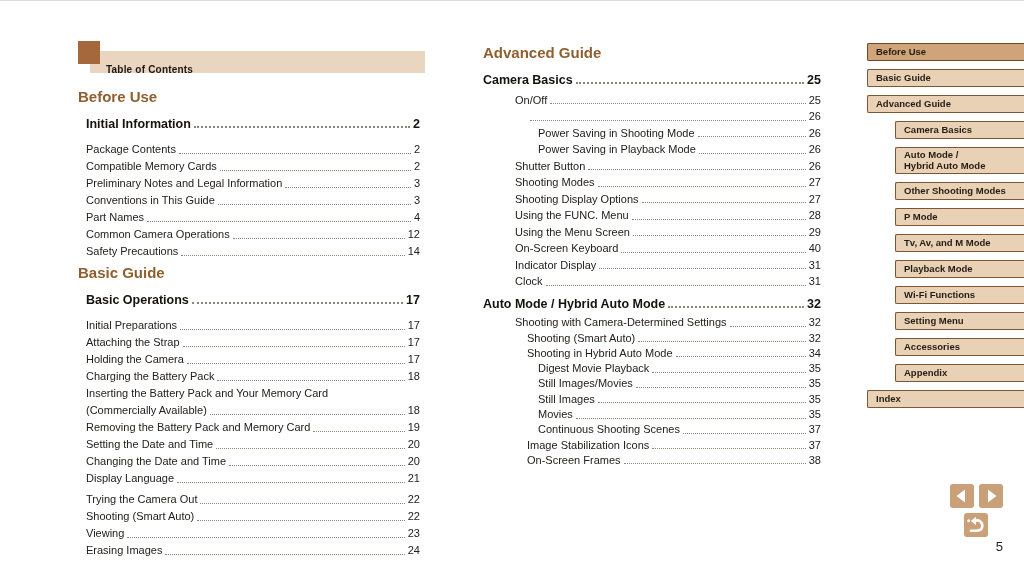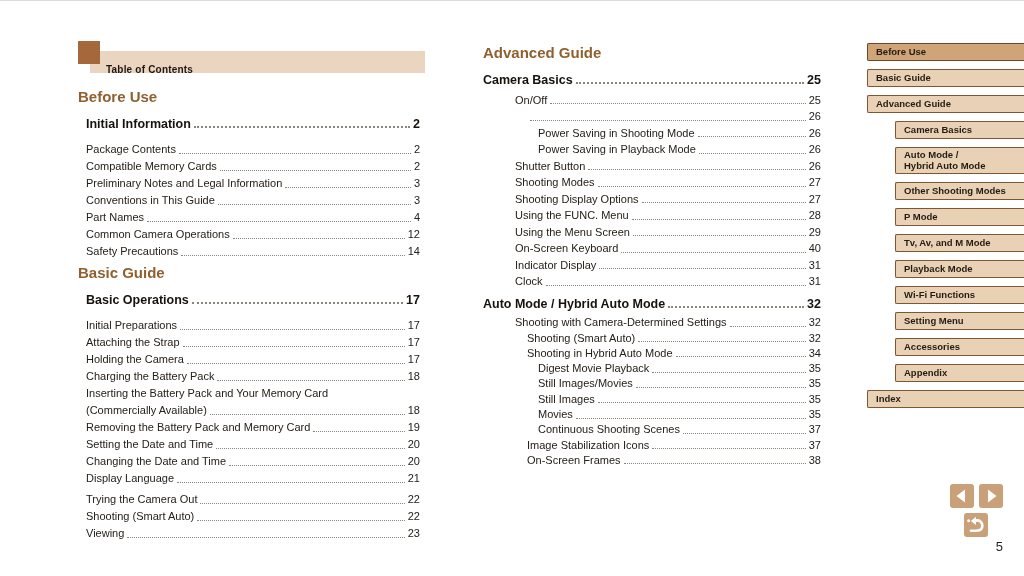--- a/index.html
+++ b/index.html
@@ -179,6 +179,11 @@
             <span class="leader"></span>
             <span class="pg">23</span>
           </div>
+          <div class="row lvl3">
+            <span class="lbl">Erasing Images</span>
+            <span class="leader"></span>
+            <span class="pg">24</span>
+          </div>
         </div>
       </div>
     </div>

